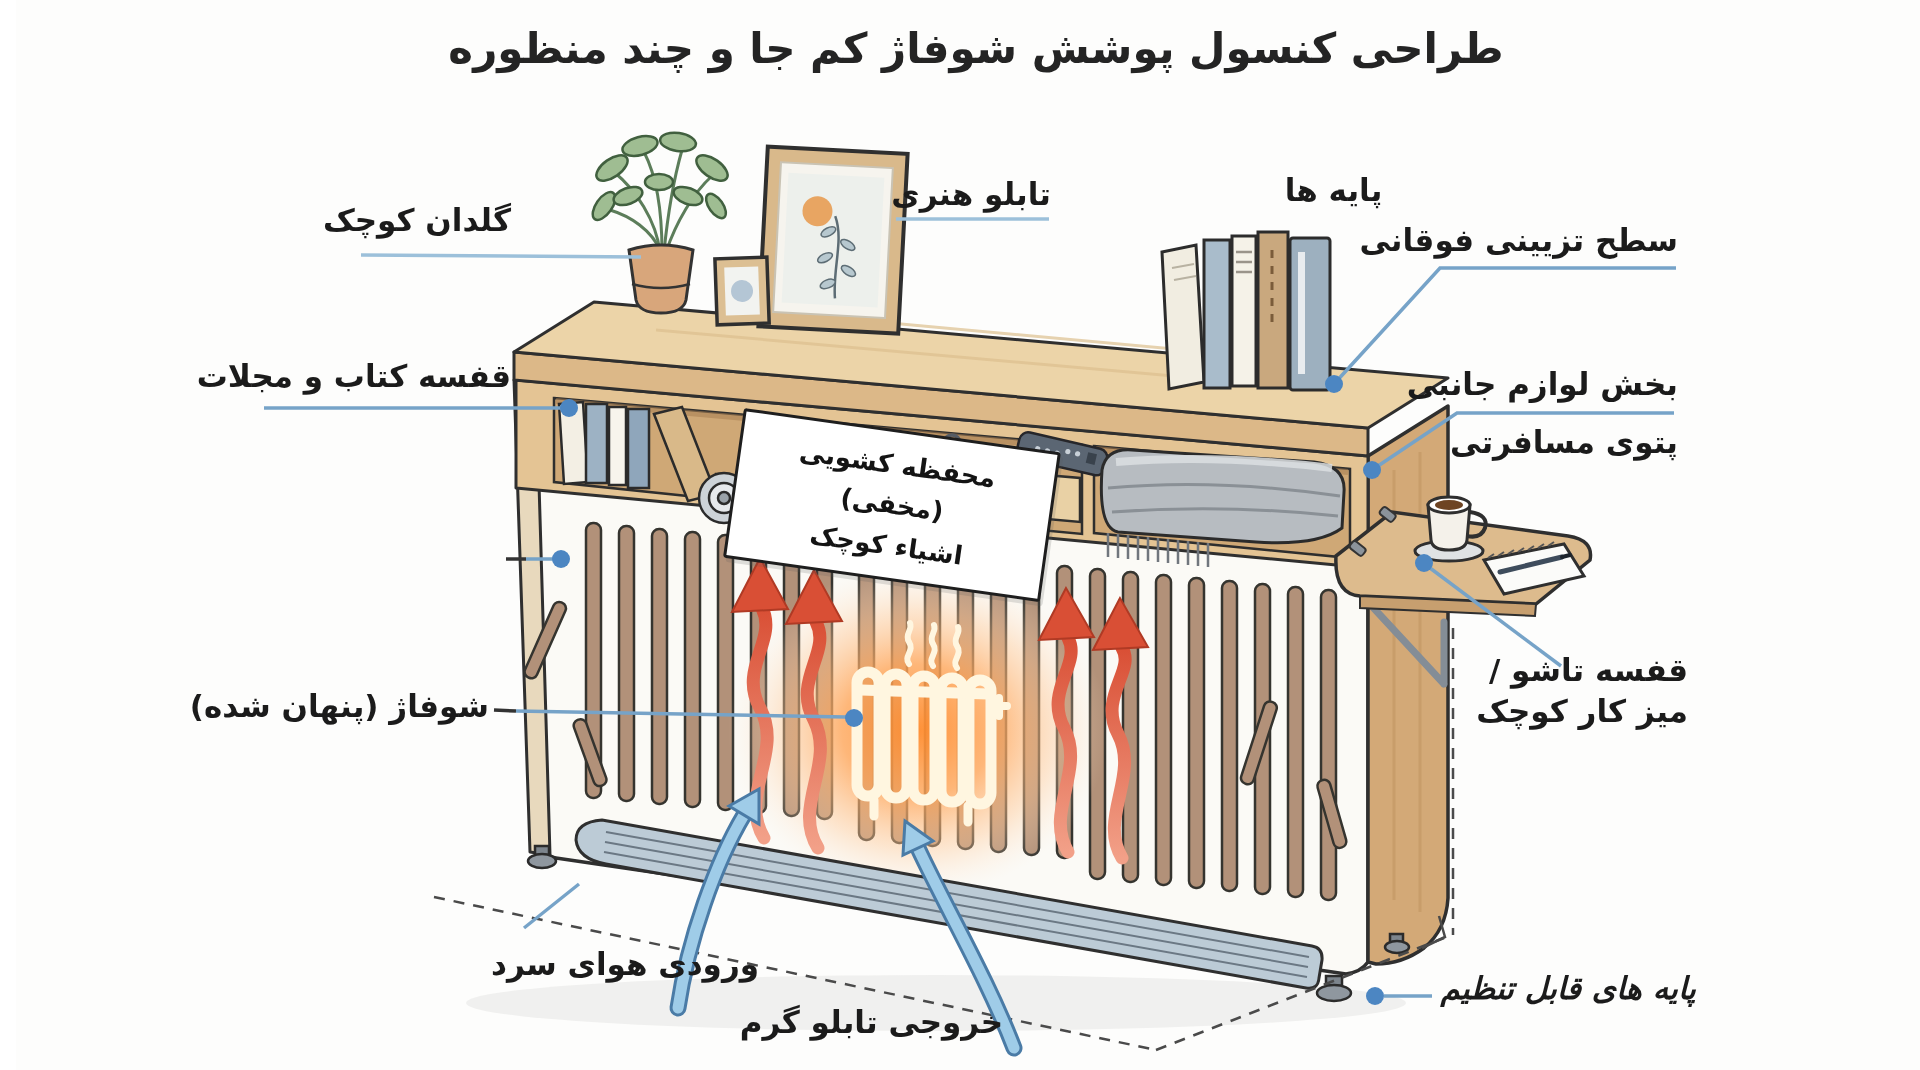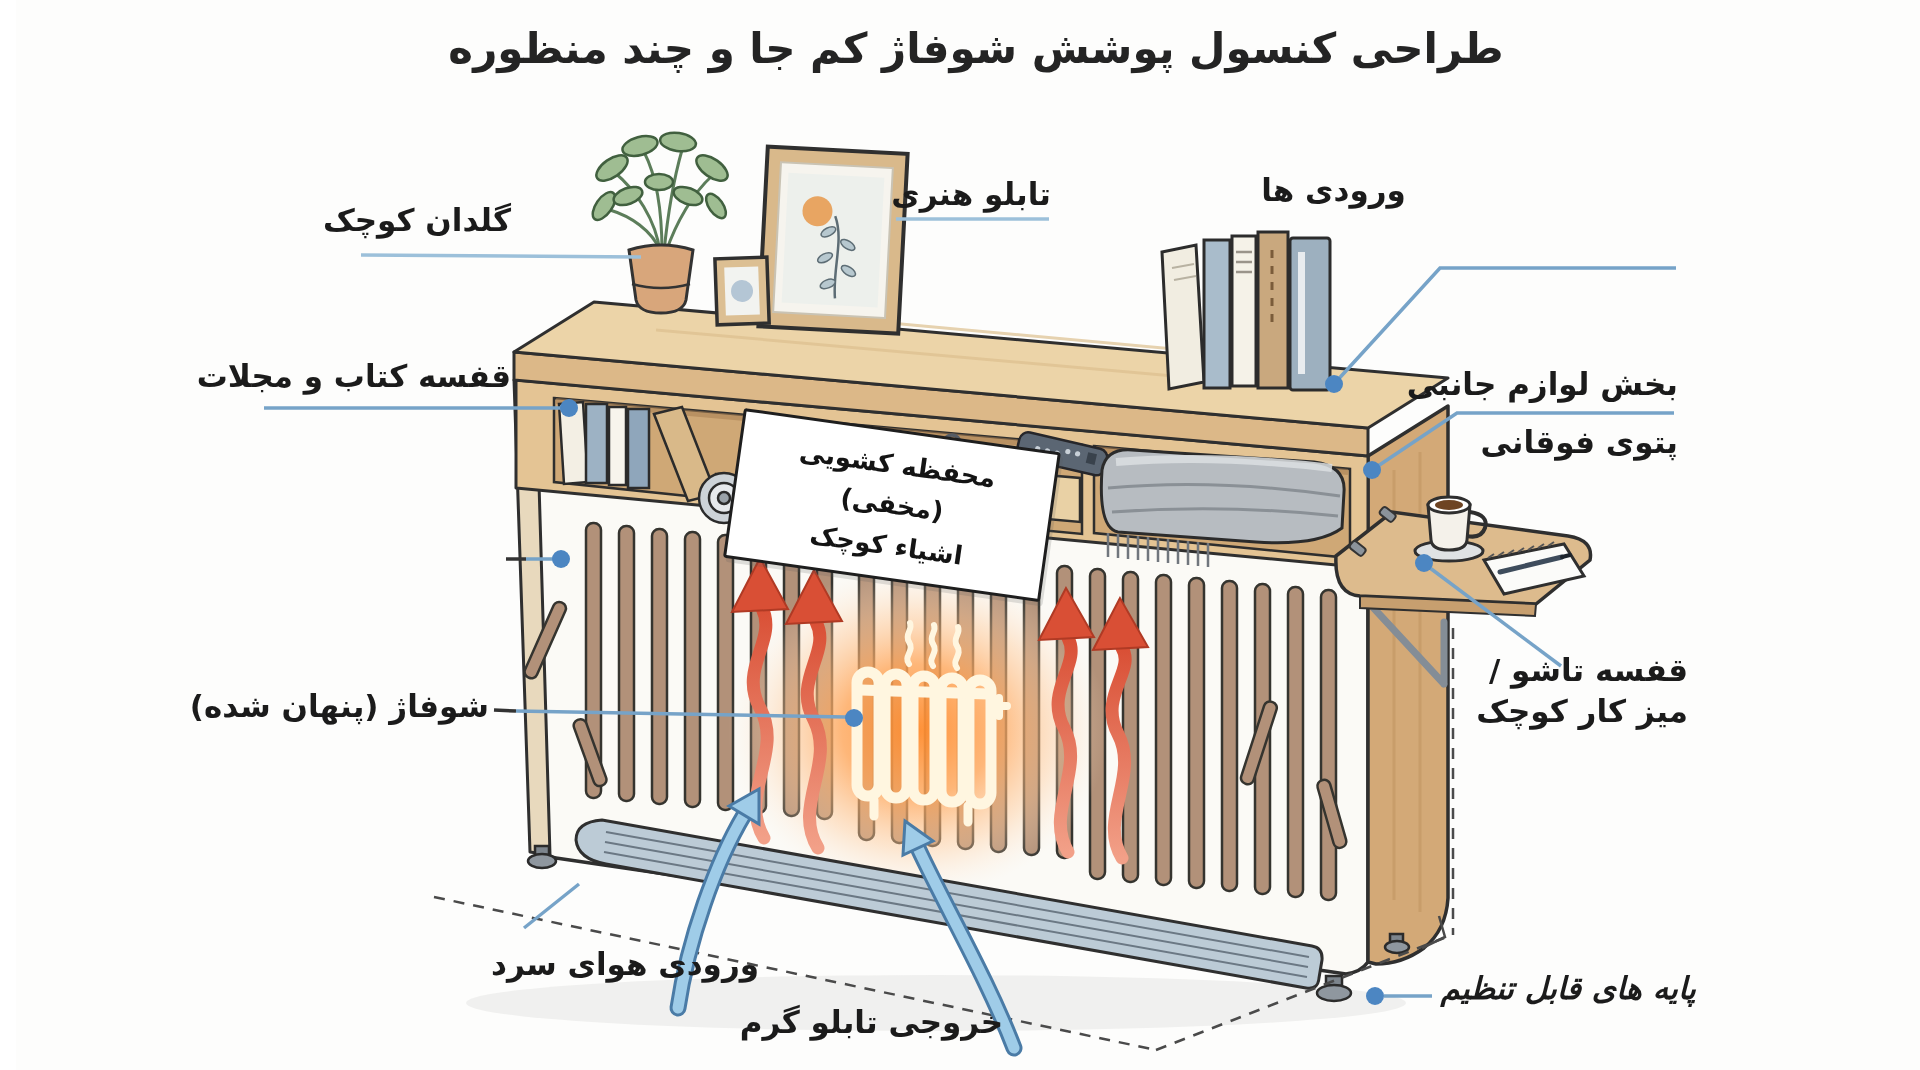--- a/index.html
+++ b/index.html
@@ -307,7 +307,7 @@
 
 <div class="label r" style="left:875px;top:174px;width:160px;">تابلو هنری</div>
 
-<div class="label c" style="left:1245px;top:170px;width:145px;">ورودی ها</div>
+<div class="label c" style="left:1245px;top:170px;width:145px;">پایه ها</div>
 
 
 <div class="label r" style="left:243px;top:356px;width:252px;">قفسه کتاب و مجلات</div>

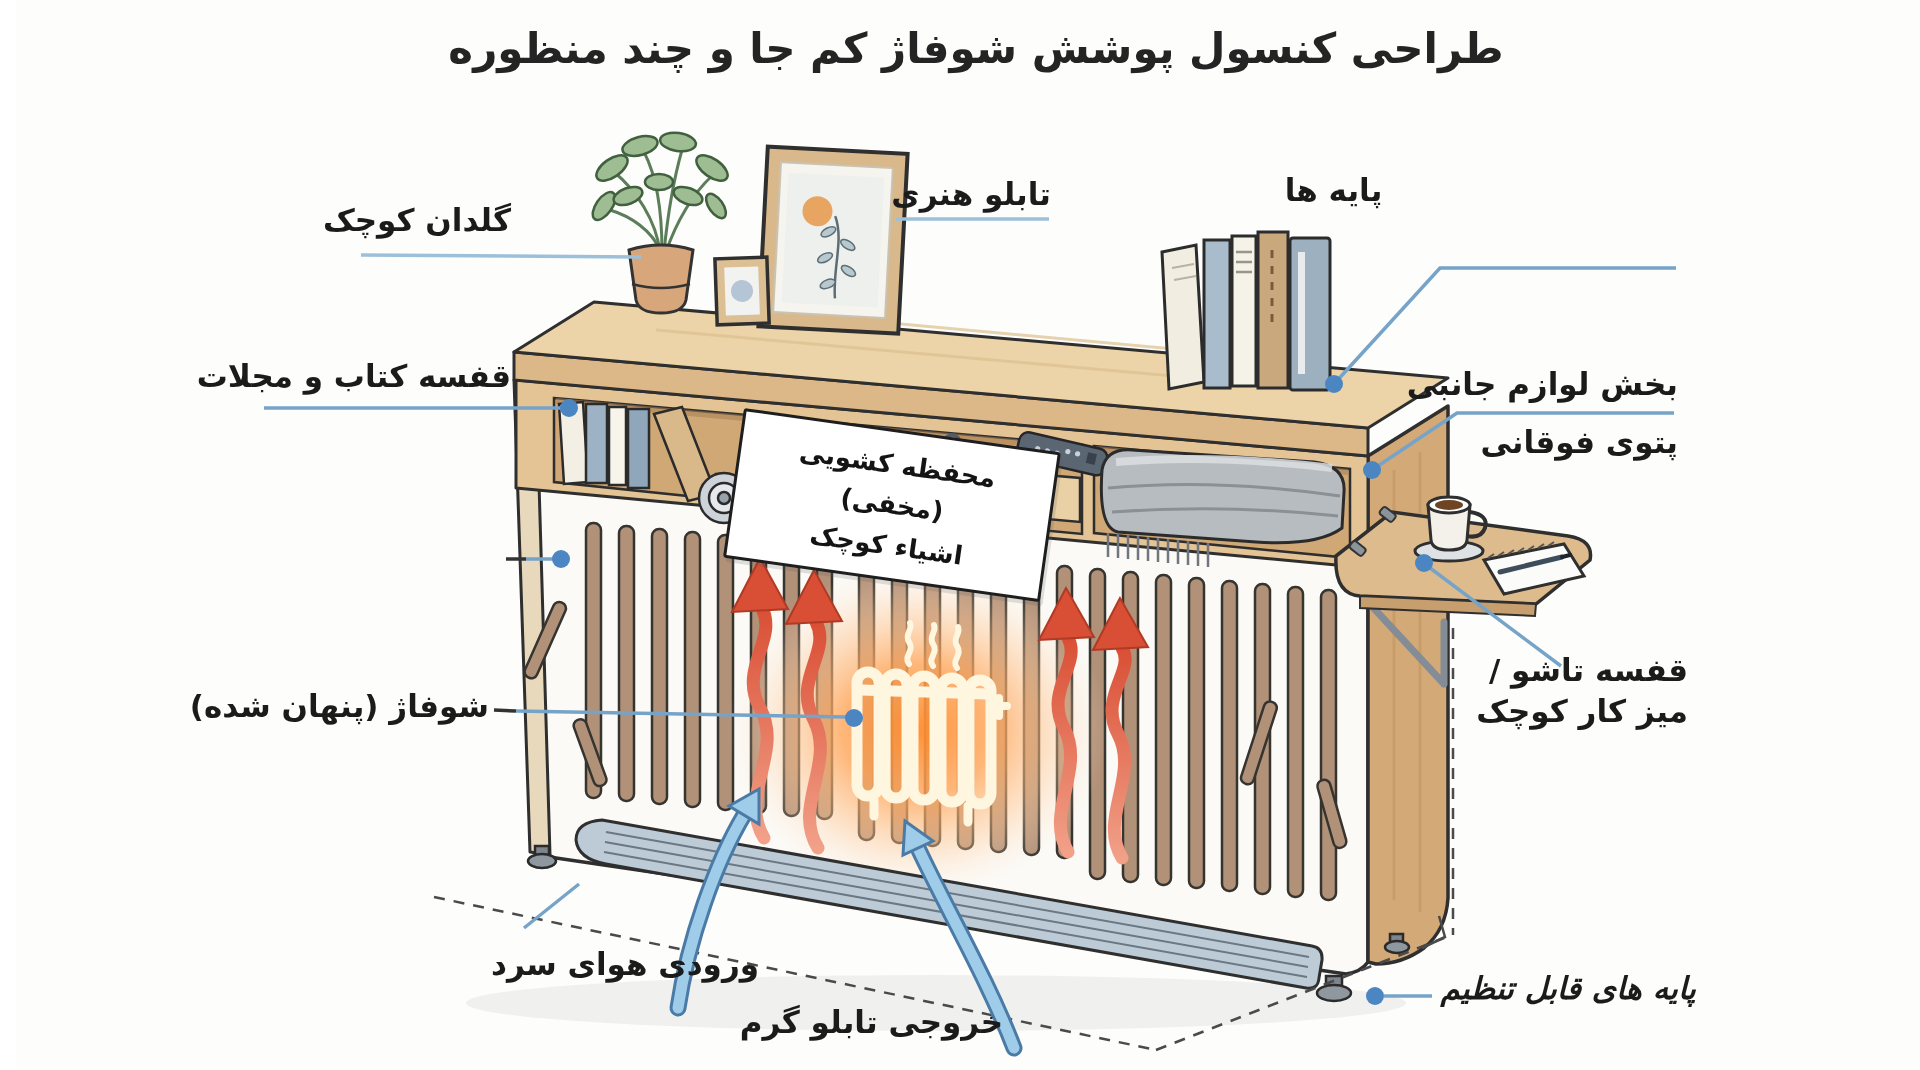--- a/index.html
+++ b/index.html
@@ -309,6 +309,7 @@
 
 <div class="label c" style="left:1245px;top:170px;width:145px;">پایه ها</div>
 
+<div class="label r" style="left:1422px;top:220px;width:240px;">سطح تزیینی فوقانی</div>
 
 <div class="label r" style="left:243px;top:356px;width:252px;">قفسه کتاب و مجلات</div>
 

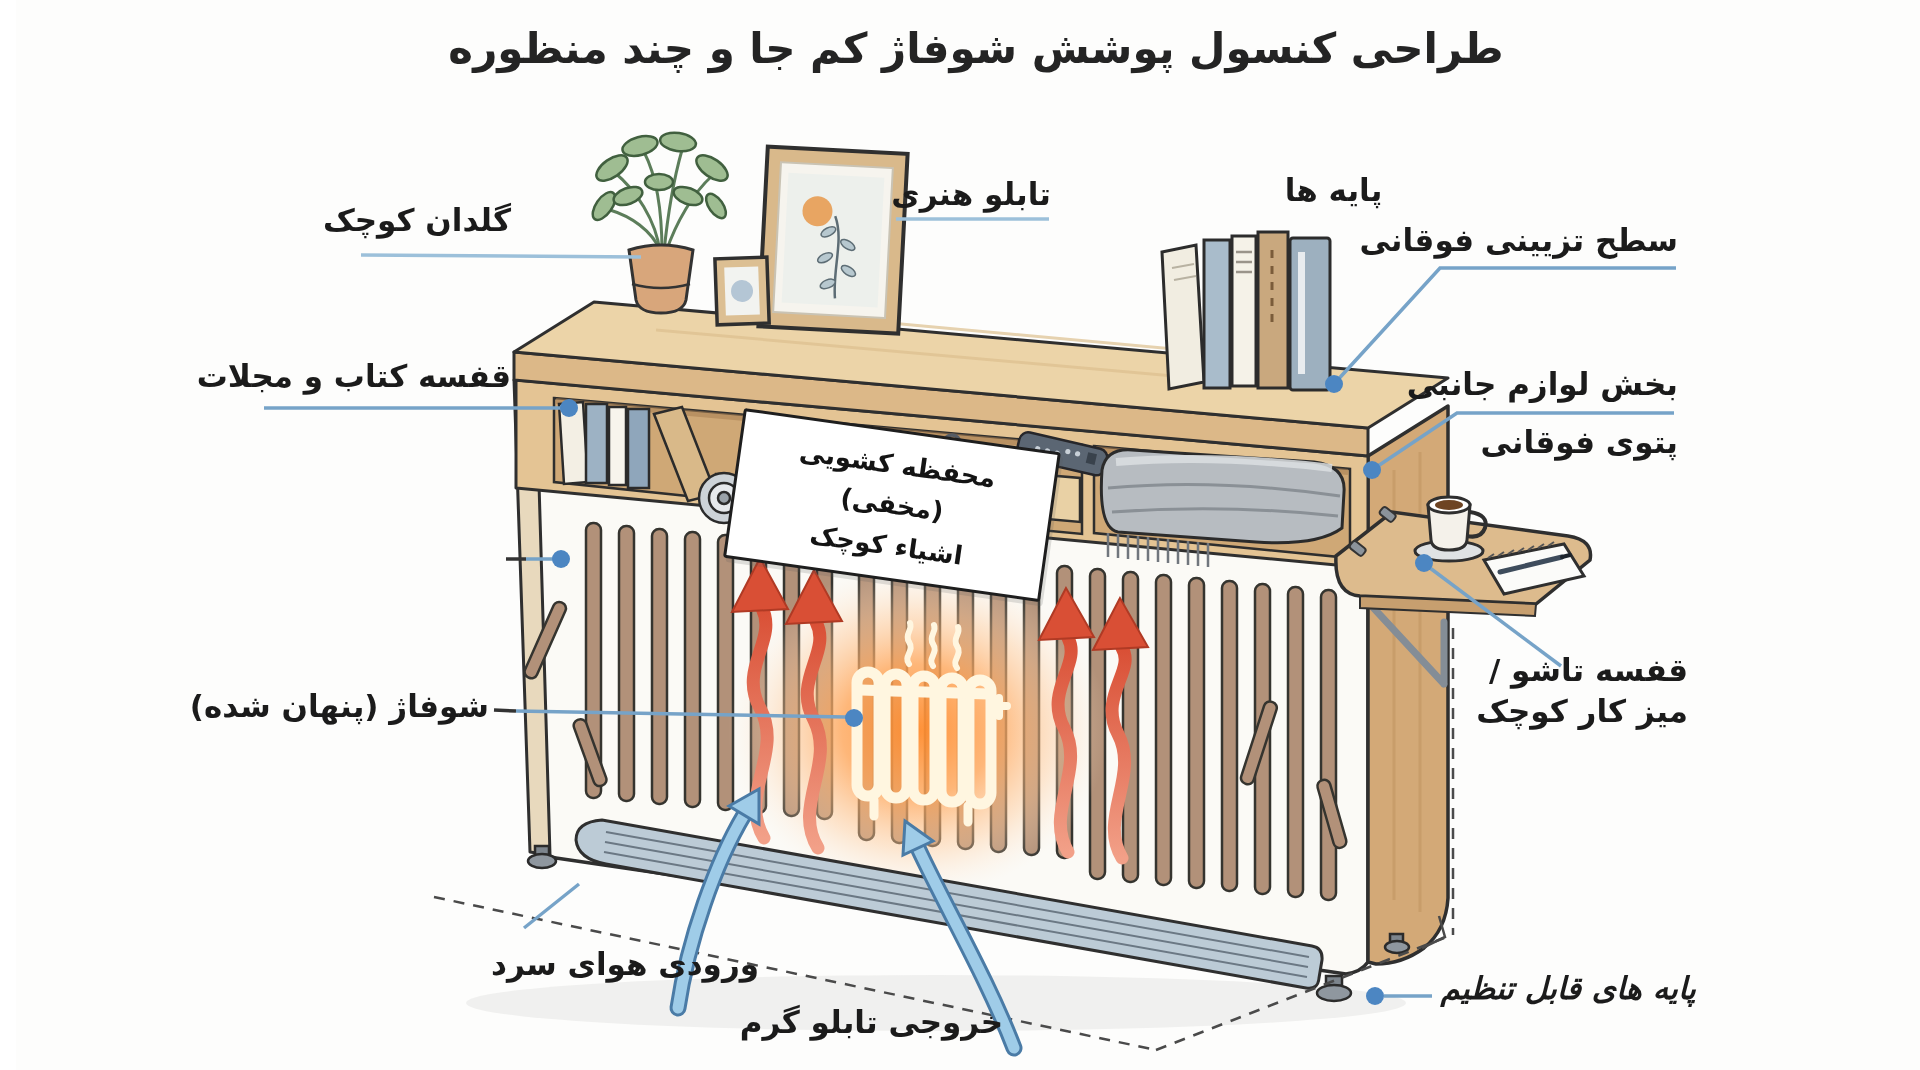--- a/index.html
+++ b/index.html
@@ -315,7 +315,7 @@
 
 <div class="label r" style="left:1452px;top:364px;width:210px;">بخش لوازم جانبی</div>
 
-<div class="label r" style="left:1470px;top:422px;width:192px;">پتوی فوقانی</div>
+<div class="label r" style="left:1470px;top:422px;width:192px;">پتوی مسافرتی</div>
 
 <div class="card">
   <div>محفظه کشویی (مخفی)</div>

